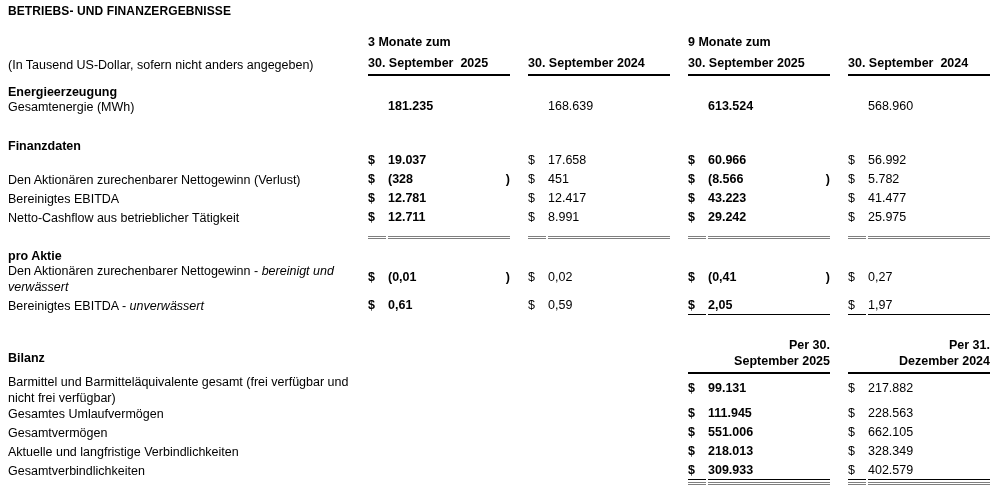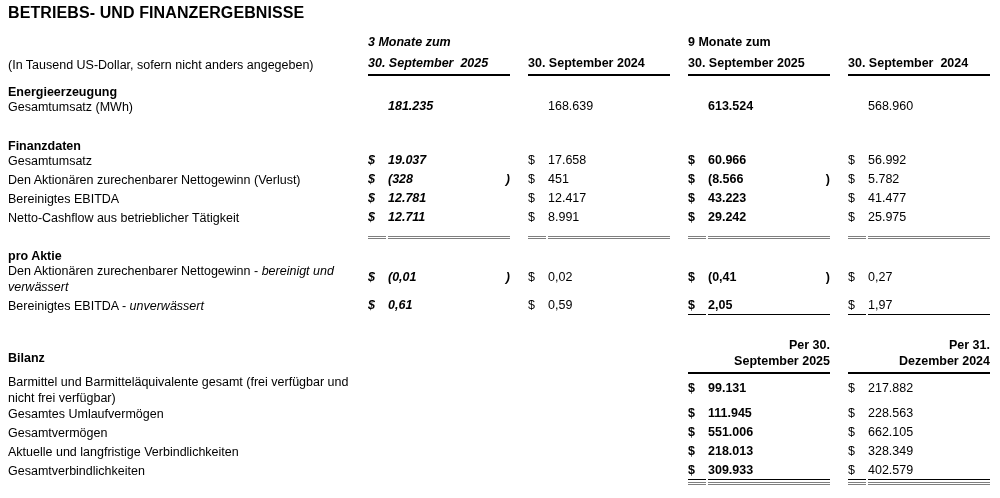--- a/index.html
+++ b/index.html
@@ -30,7 +30,7 @@
               border-bottom:1px solid #7f7f7f; box-sizing:content-box; }
   .dbl .d1 { width:18px; margin-right:2px; }
   .dbl .d2 { flex:1; }
-  .title { font-size:16px; letter-spacing:.1px; }
+  .title { font-size:12px; letter-spacing:.1px; }
 </style>
 </head>
 <body>

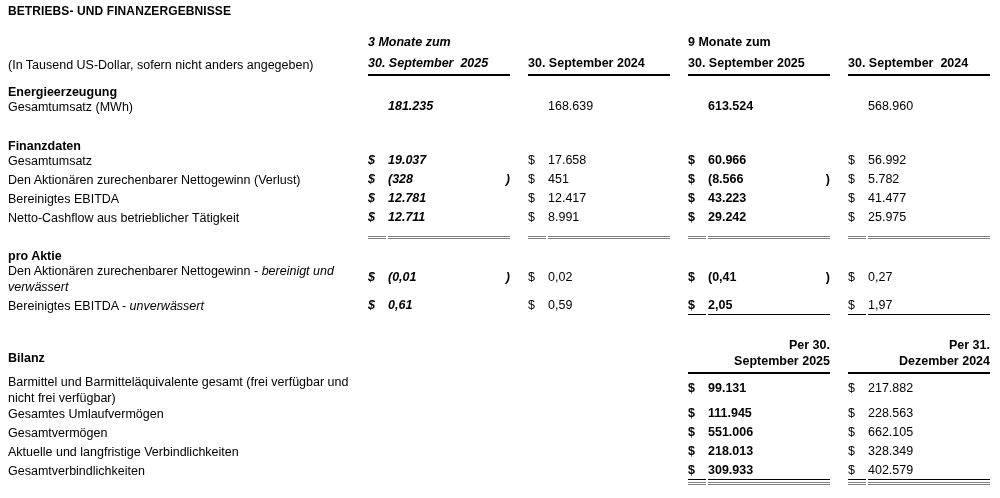--- a/index.html
+++ b/index.html
@@ -14,7 +14,7 @@
   .b { font-weight:700; }
   .i { font-style:italic; }
   .lbl { left:8px; width:348px; line-height:16px; }
-  .c0 { left:368px;font-style:italic; } .c1 { left:528px; } .c2 { left:688px; } .c3 { left:848px; }
+  .c0 { left:368px; } .c1 { left:528px; } .c2 { left:688px; } .c3 { left:848px; }
   .cell { position:absolute; width:142px; display:flex; align-items:flex-end; }
   .cur { width:18px; flex:none; }
   .vwrap { flex:1; display:flex; margin-left:2px; }

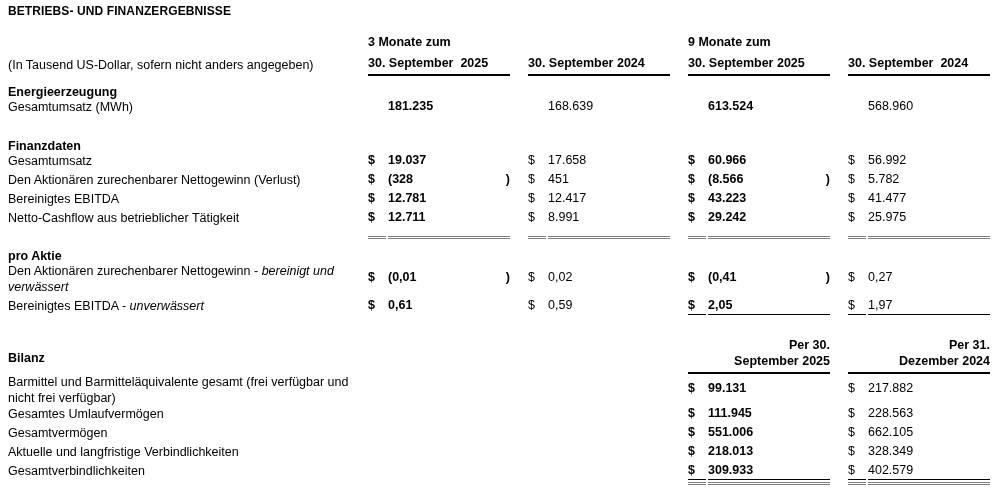--- a/index.html
+++ b/index.html
@@ -59,7 +59,7 @@
 
   <div class="abs b lbl" style="top:84px">Energieerzeugung</div>
 
-  <div class="abs lbl" style="top:99px">Gesamtumsatz (MWh)</div>
+  <div class="abs lbl" style="top:99px">Gesamtenergie (MWh)</div>
   <div class="cell c0 ind b" style="top:99px">
     <span>181.235</span>
   </div>

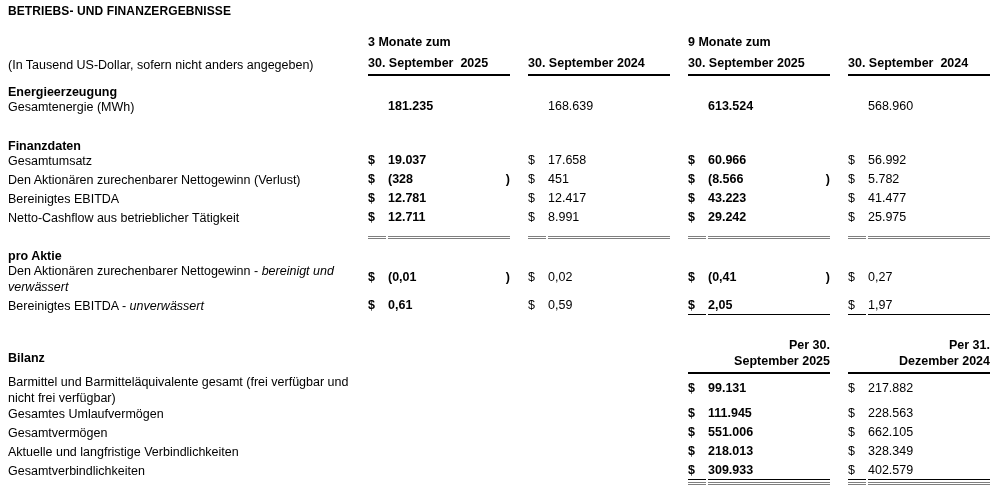--- a/index.html
+++ b/index.html
@@ -75,7 +75,6 @@
 
   <div class="abs b lbl" style="top:138px">Finanzdaten</div>
 
-  <div class="abs lbl" style="top:153px">Gesamtumsatz</div>
   <div class="cell c0 b" style="top:153px">
     <span class="cur">$</span>
     <span class="vwrap">

